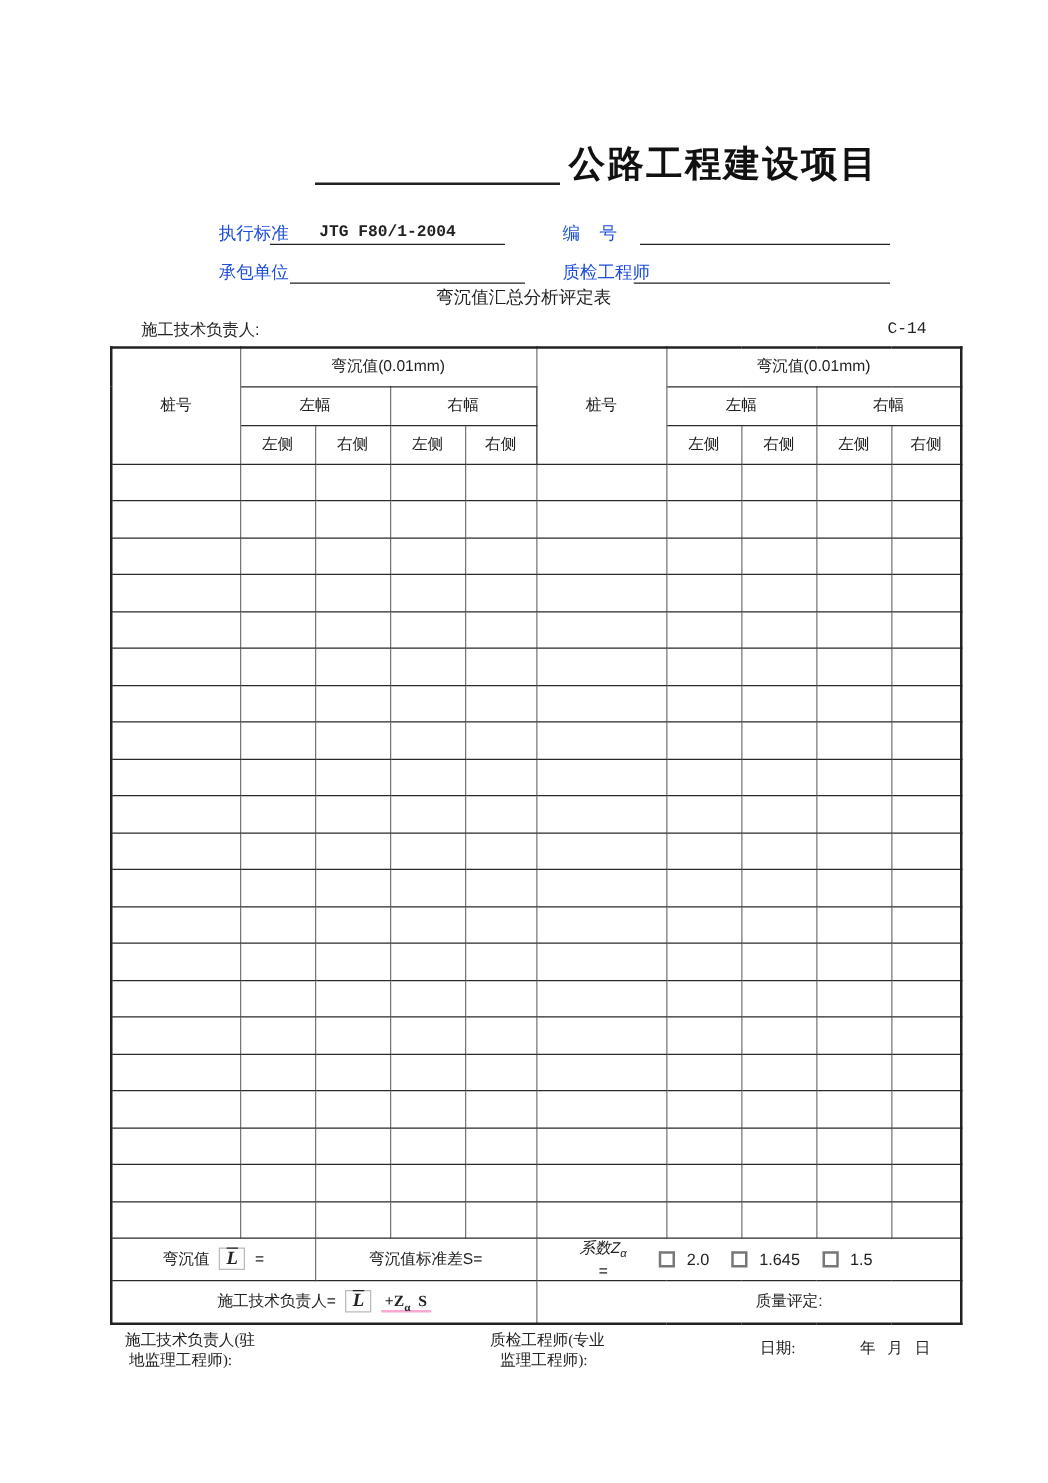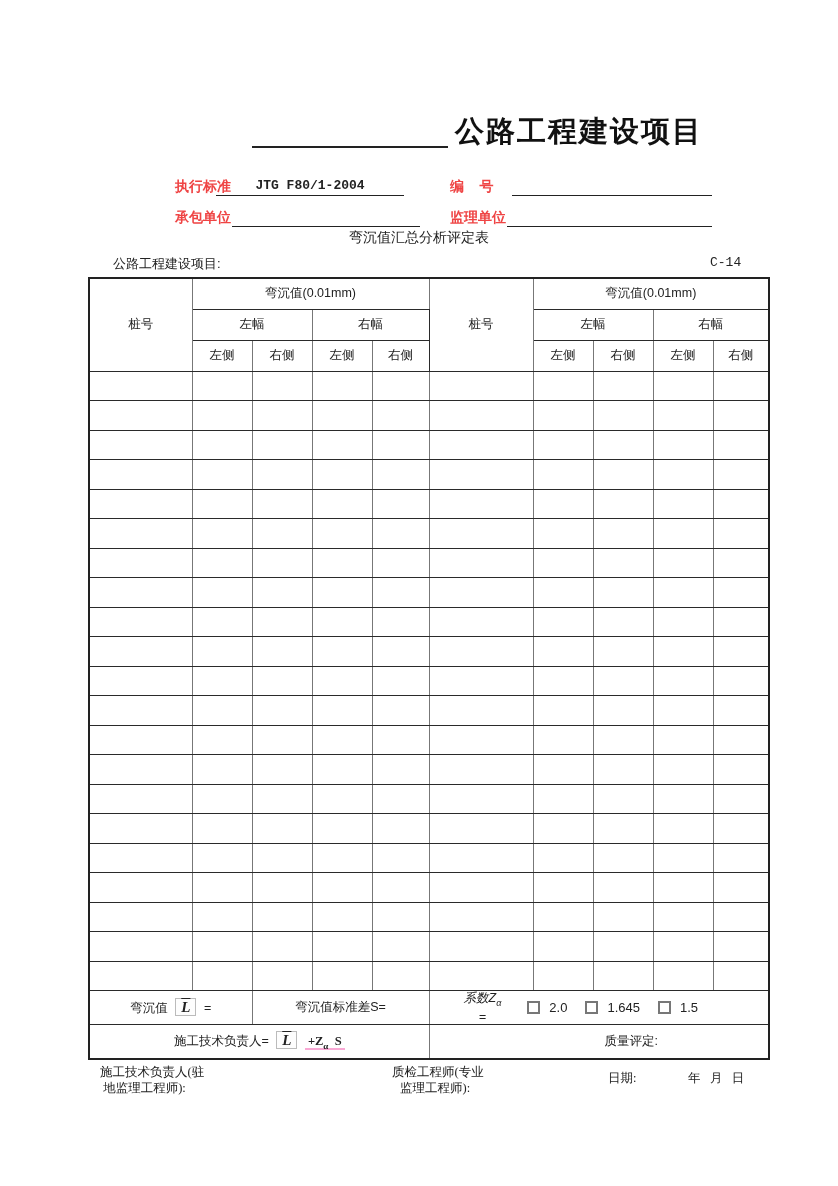--- a/index.html
+++ b/index.html
@@ -14,7 +14,7 @@
   
   .doc-title { font-size:29px; font-weight:bold; letter-spacing:2px; color:#111; }
   .title-line { border-bottom:2px solid #222; height:1px; }
-  .field-label { font-size:14px; color:#ef4444; white-space:pre;font-weight:bold; }
+  .field-label { font-size:14px; color:#1d4ed8; white-space:pre; }
   .field-line { border-bottom:1.5px solid #222; position:absolute; }
   .field-value {
     font-family:"Liberation Mono","DejaVu Sans Mono",monospace;

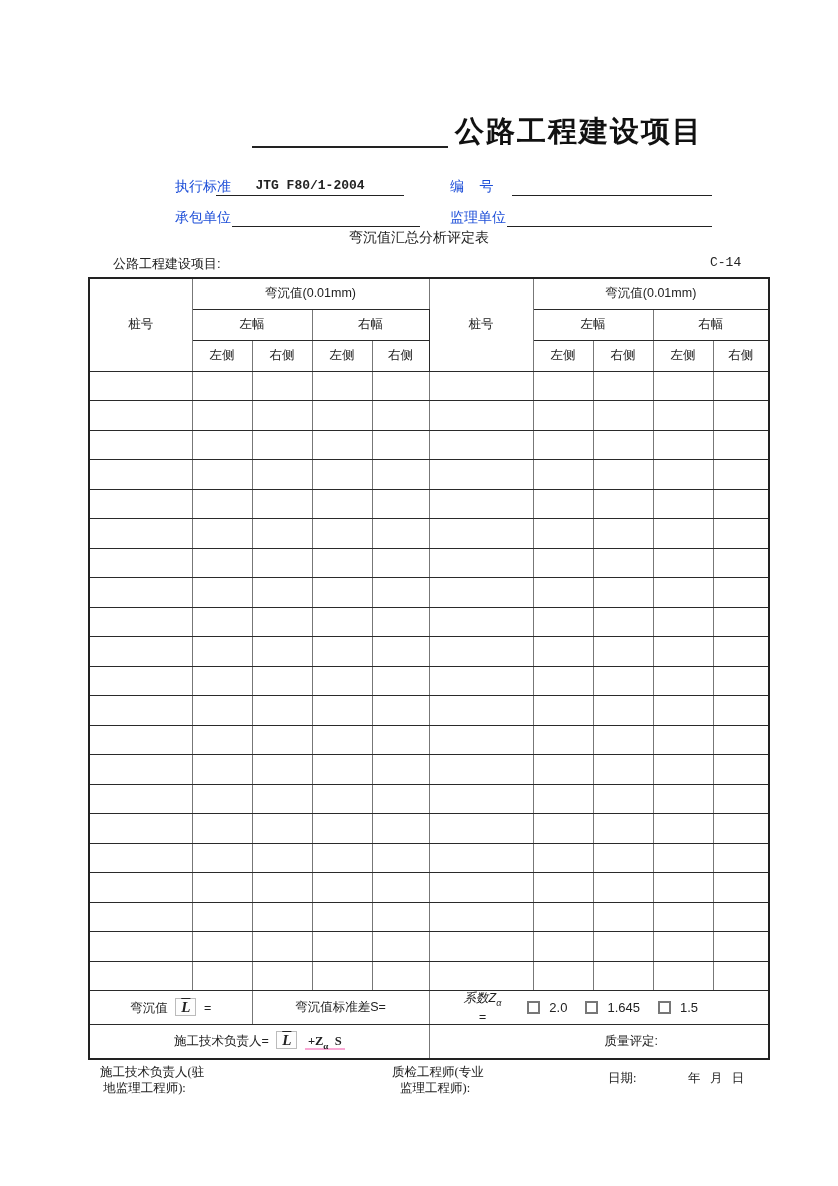--- a/index.html
+++ b/index.html
@@ -85,7 +85,7 @@
 
 <div class="abs field-label" style="left:175px; top:209px;">承包单位</div>
 <div class="abs field-line" style="left:232px; top:226px; width:188px;"></div>
-<div class="abs field-label" style="left:450px; top:209px;">监理单位</div>
+<div class="abs field-label" style="left:450px; top:209px;">质检工程师</div>
 <div class="abs field-line" style="left:507px; top:226px; width:205px;"></div>
 
 <div class="abs subtitle" style="left:0; top:229px; width:838px; text-align:center;">弯沉值汇总分析评定表</div>

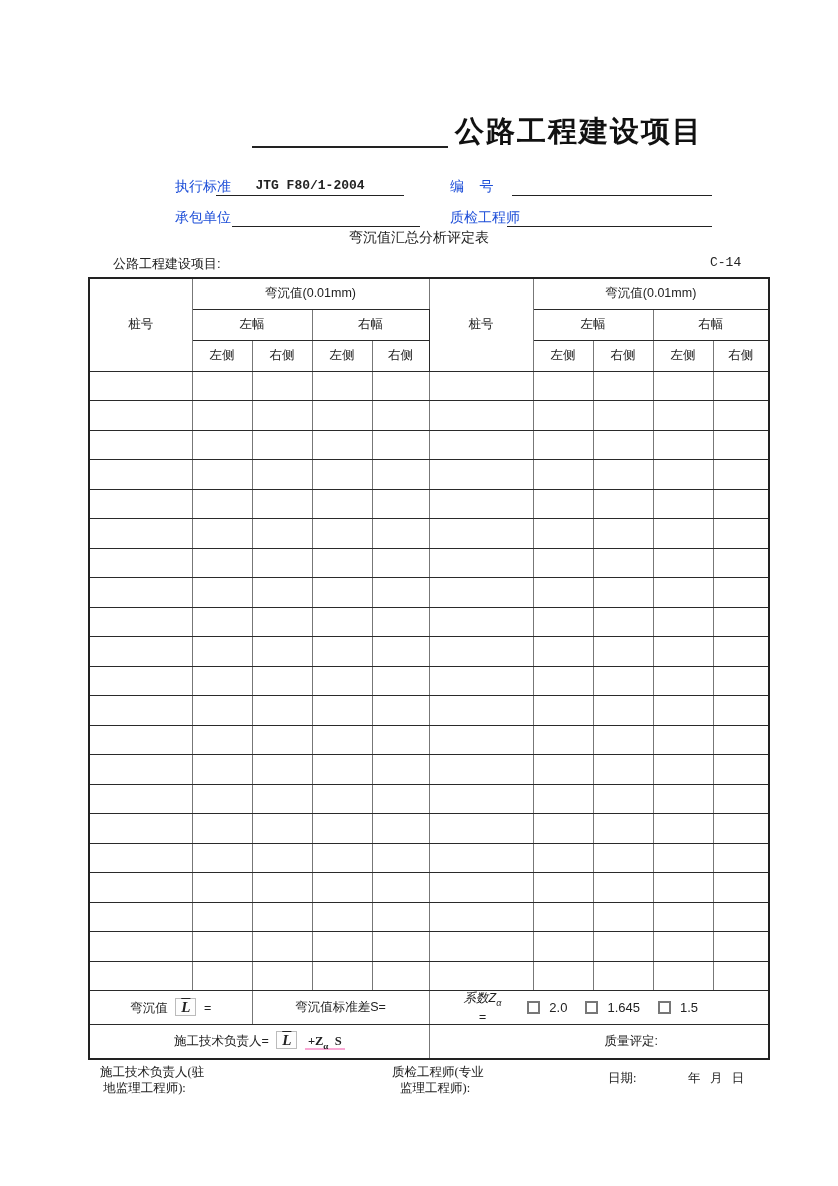--- a/index.html
+++ b/index.html
@@ -90,7 +90,7 @@
 
 <div class="abs subtitle" style="left:0; top:229px; width:838px; text-align:center;">弯沉值汇总分析评定表</div>
 
-<div class="abs section-label" style="left:113px; top:255px;">公路工程建设项目:</div>
+<div class="abs section-label" style="left:113px; top:255px;">施工技术负责人:</div>
 <div class="abs form-code" style="left:710px; top:255px;">C-14</div>
 
 <table class="main">

